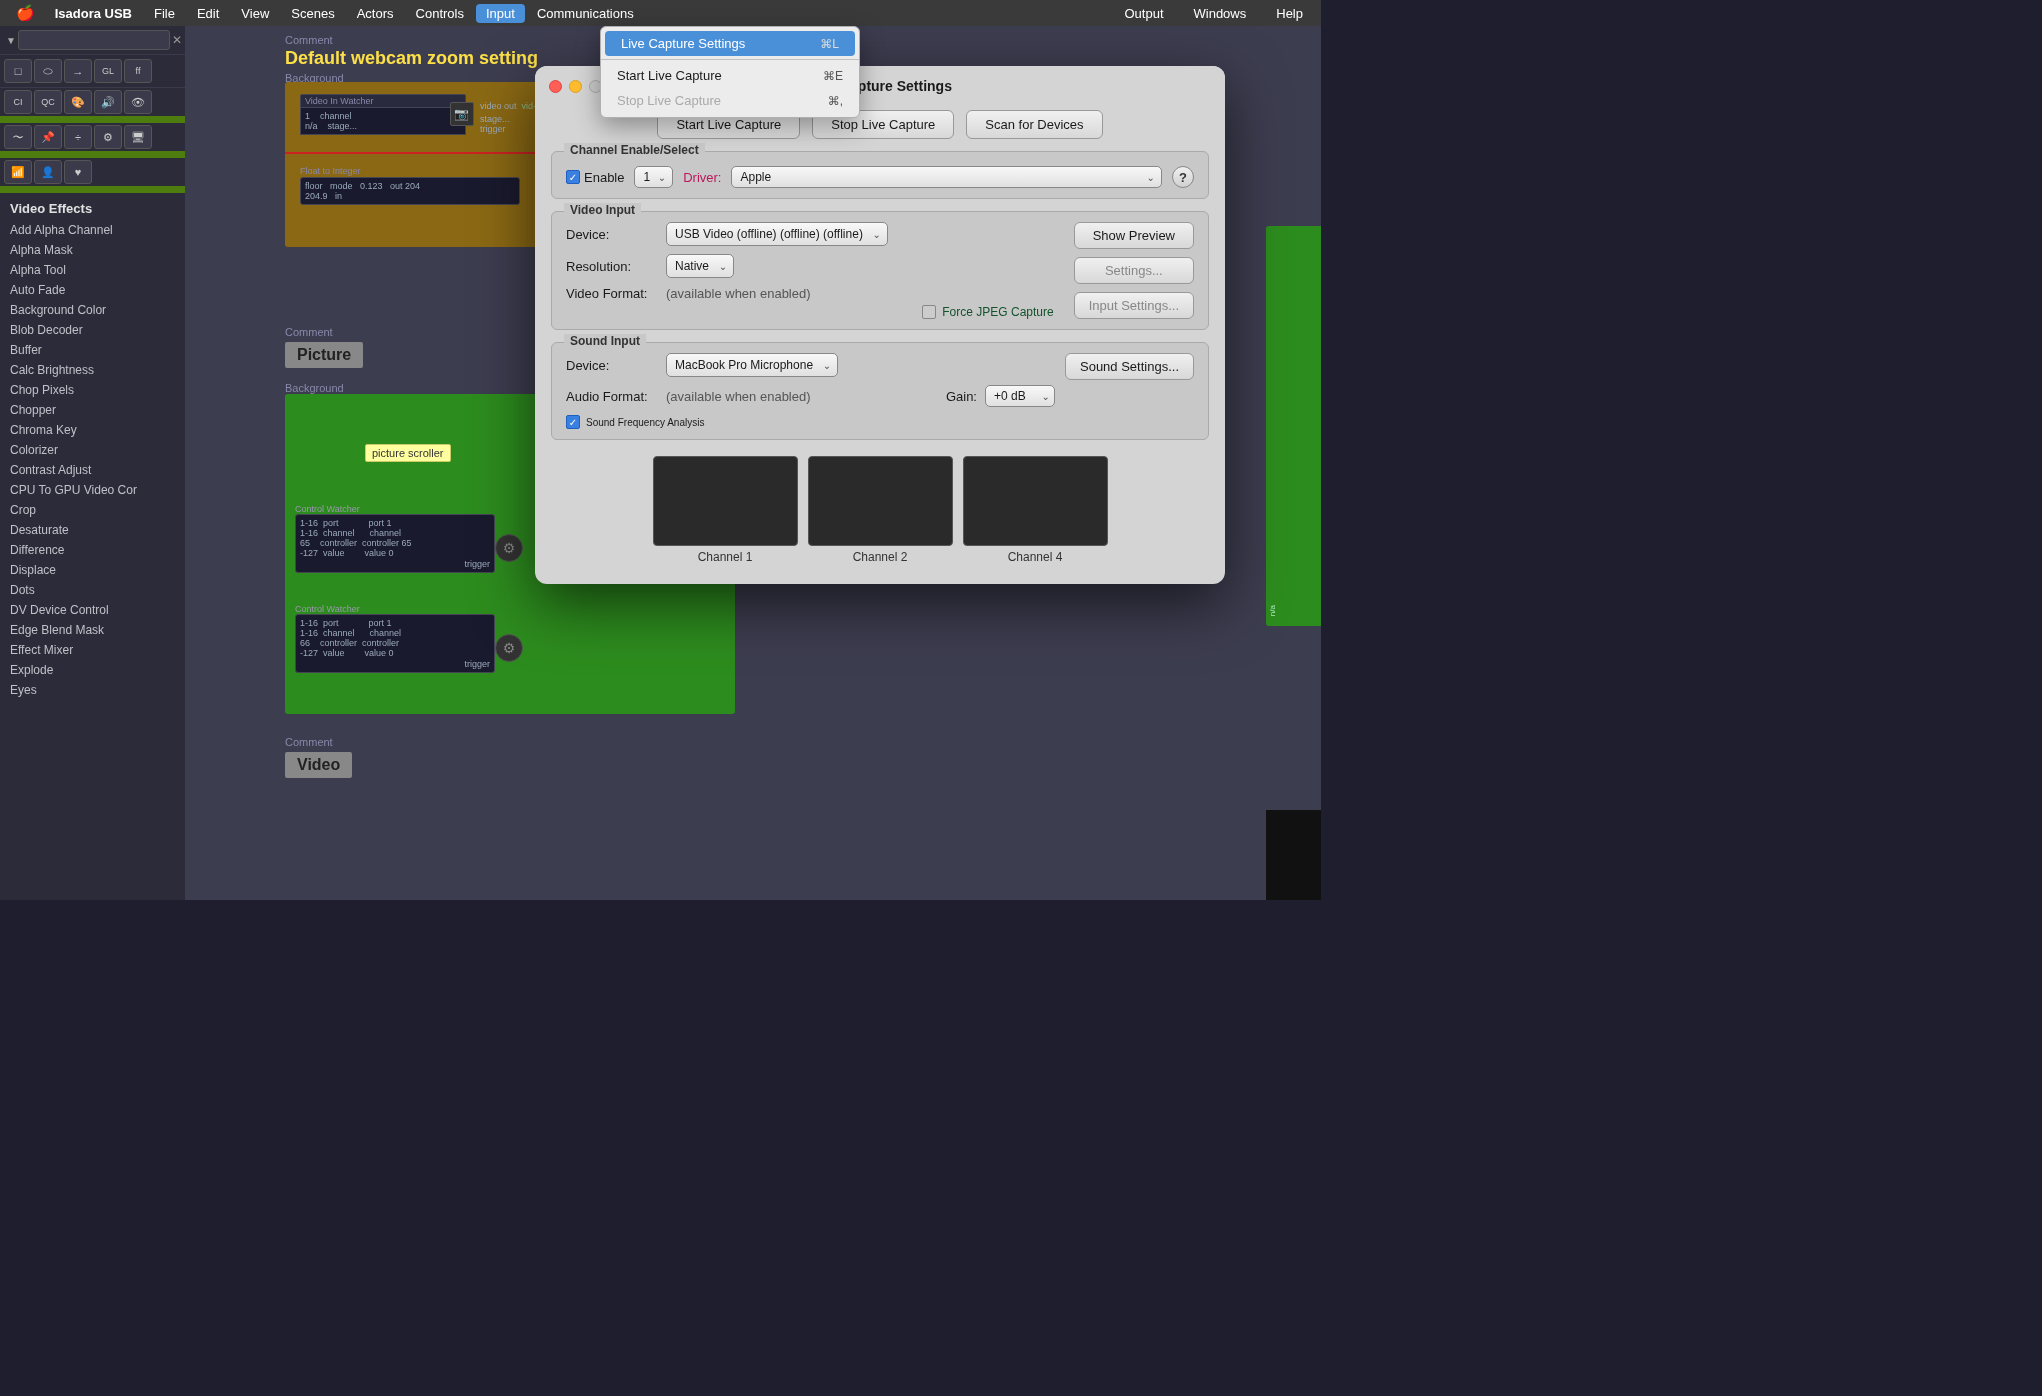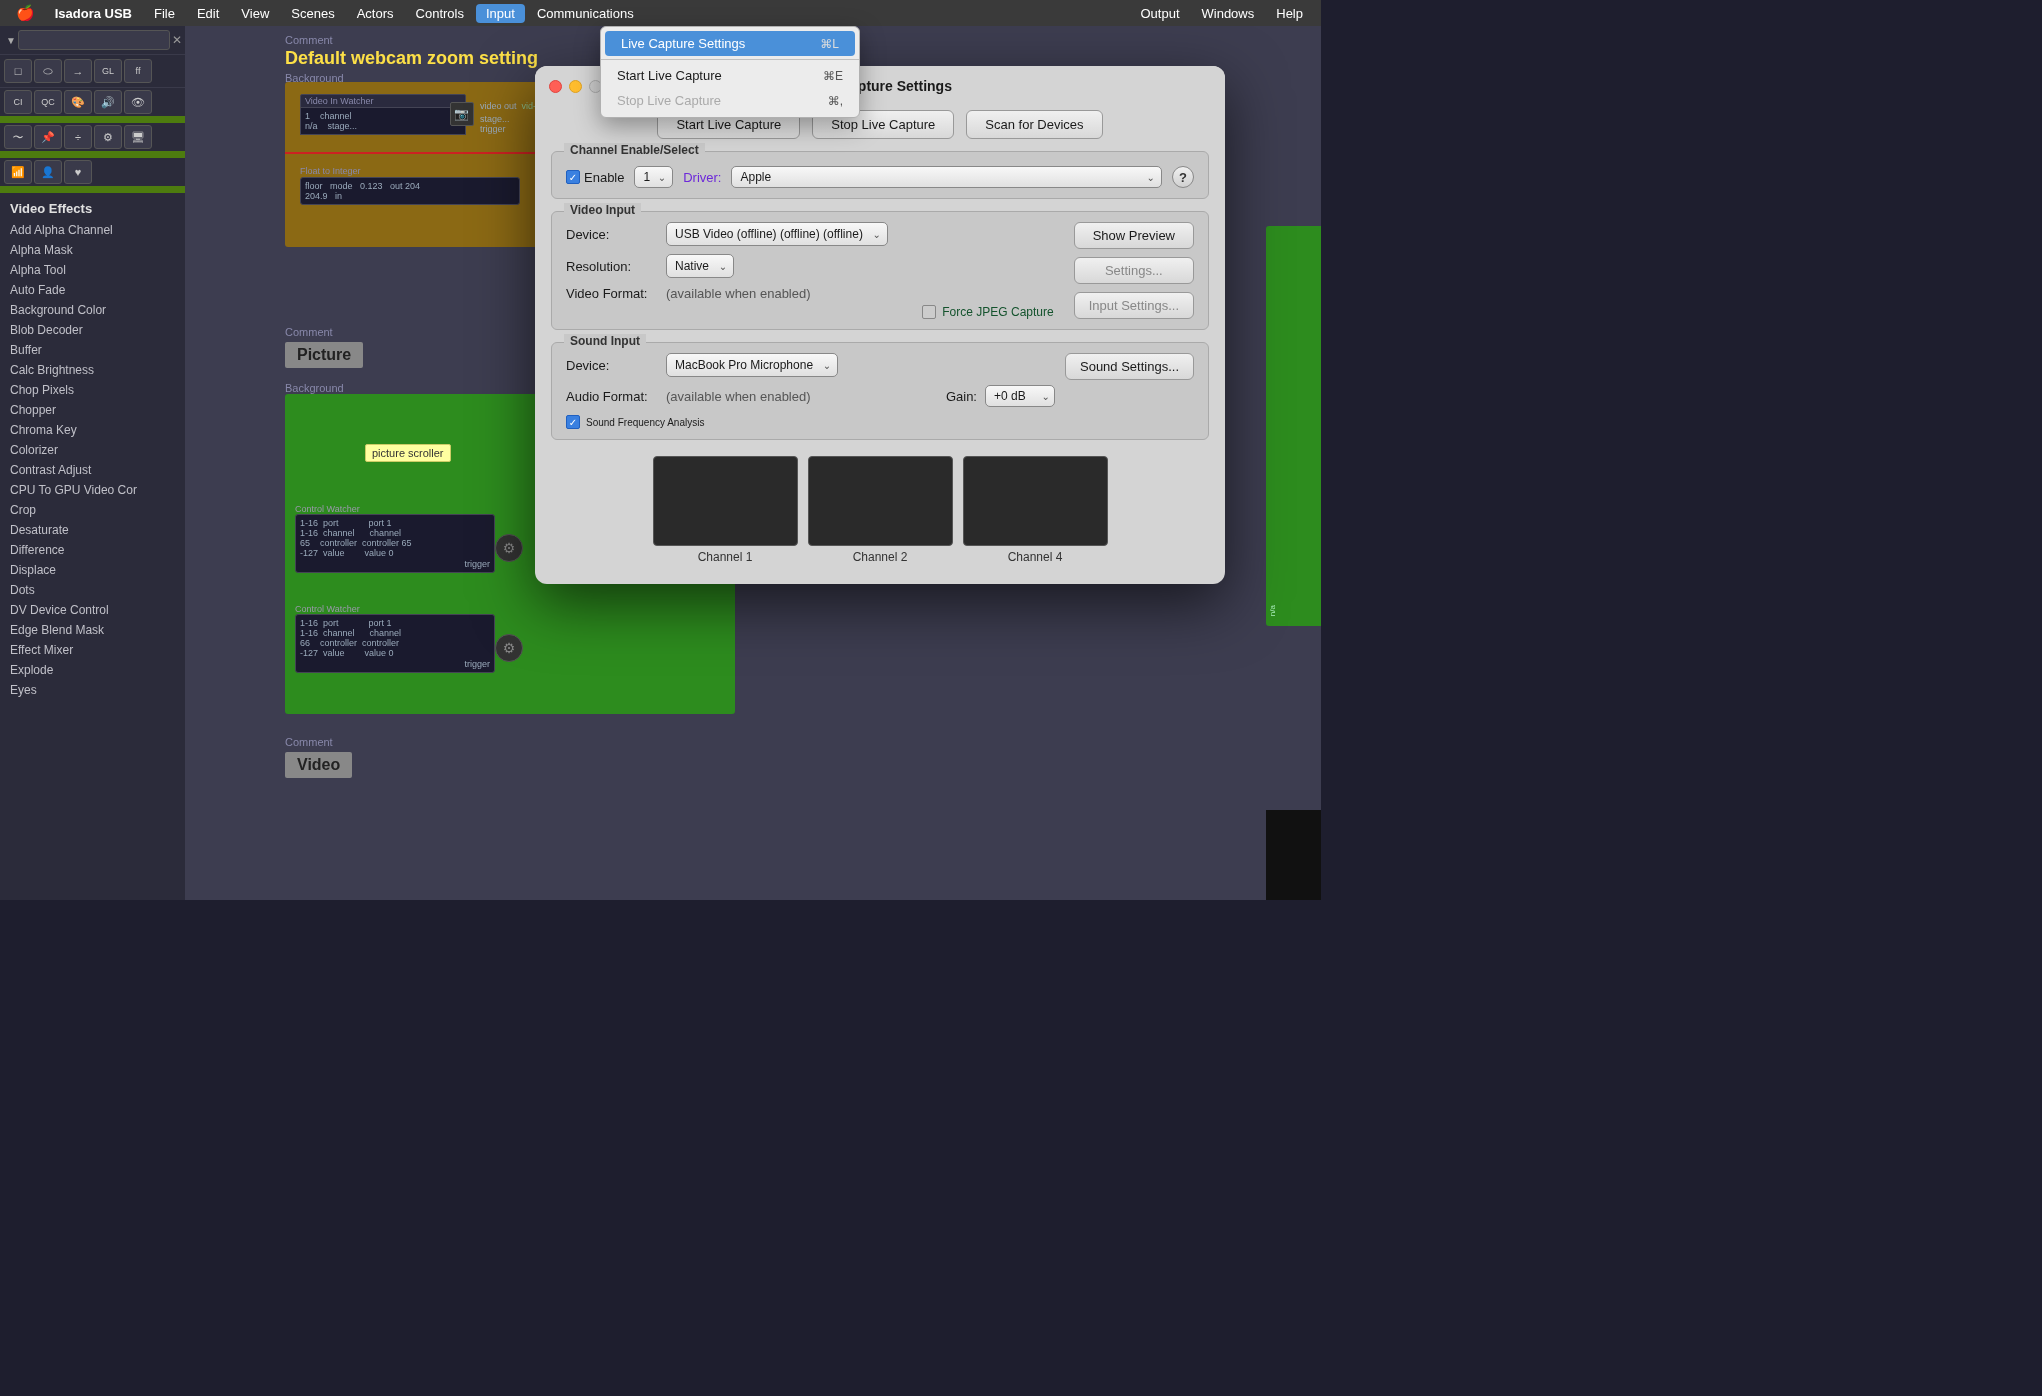--- a/index.html
+++ b/index.html
@@ -48,7 +48,7 @@
     .menubar-right {
       margin-left: auto;
       display: flex;
-      gap: 2px;
+      gap: 10px;
     }
 
     

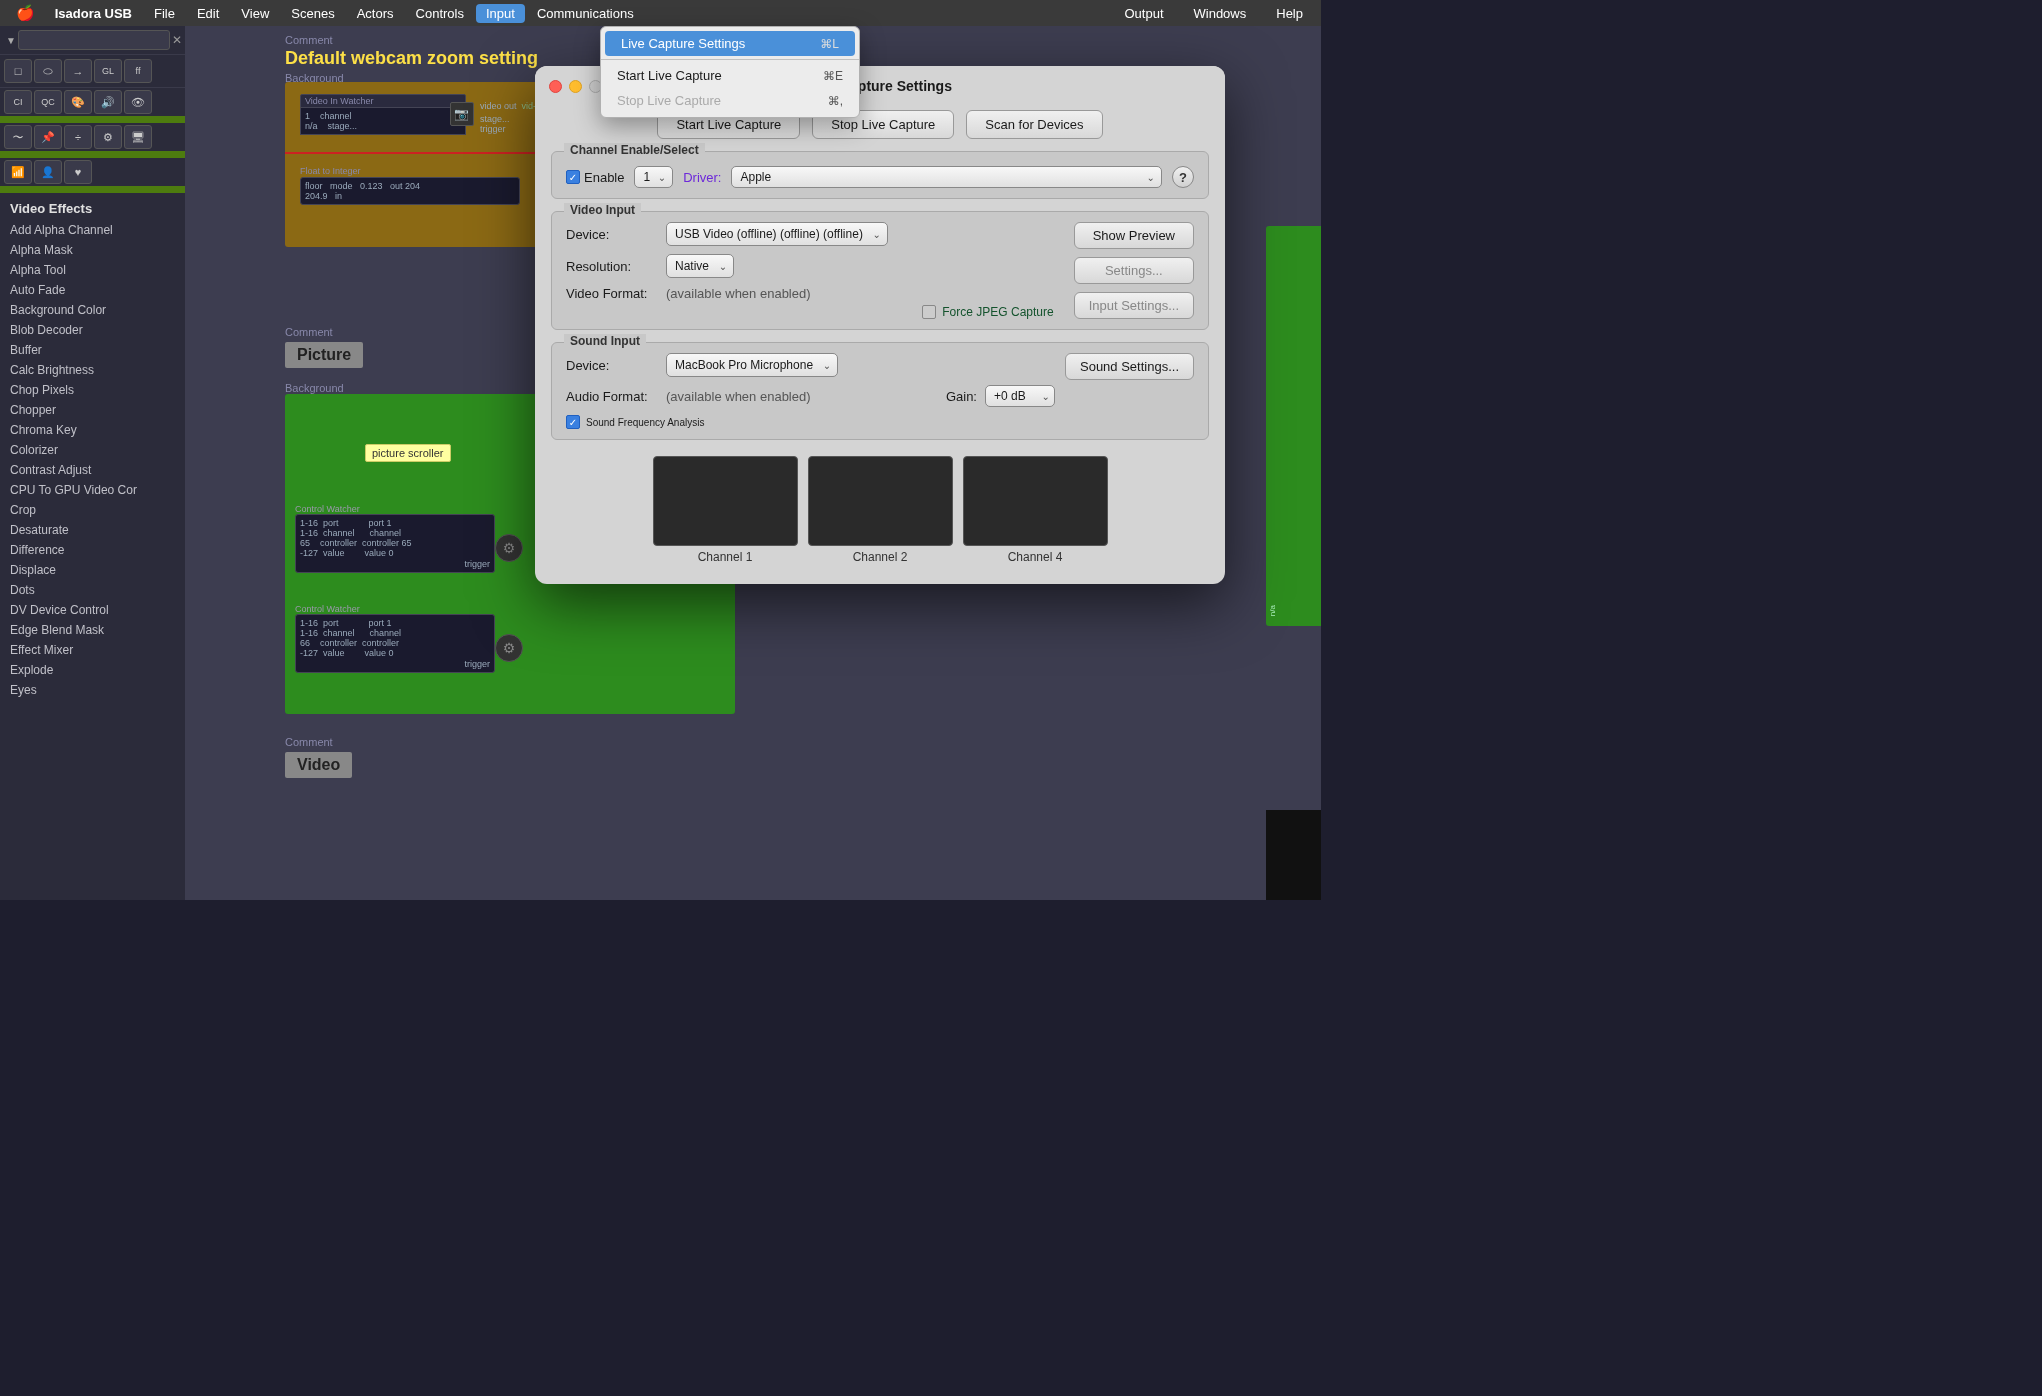--- a/index.html
+++ b/index.html
@@ -330,7 +330,7 @@
       align-items: center;
       justify-content: center;
     }
-    .driver-label { font-size: 13px; color: #6d28d9; }
+    .driver-label { font-size: 13px; color: #be185d; }
 
     
     .field-row {

